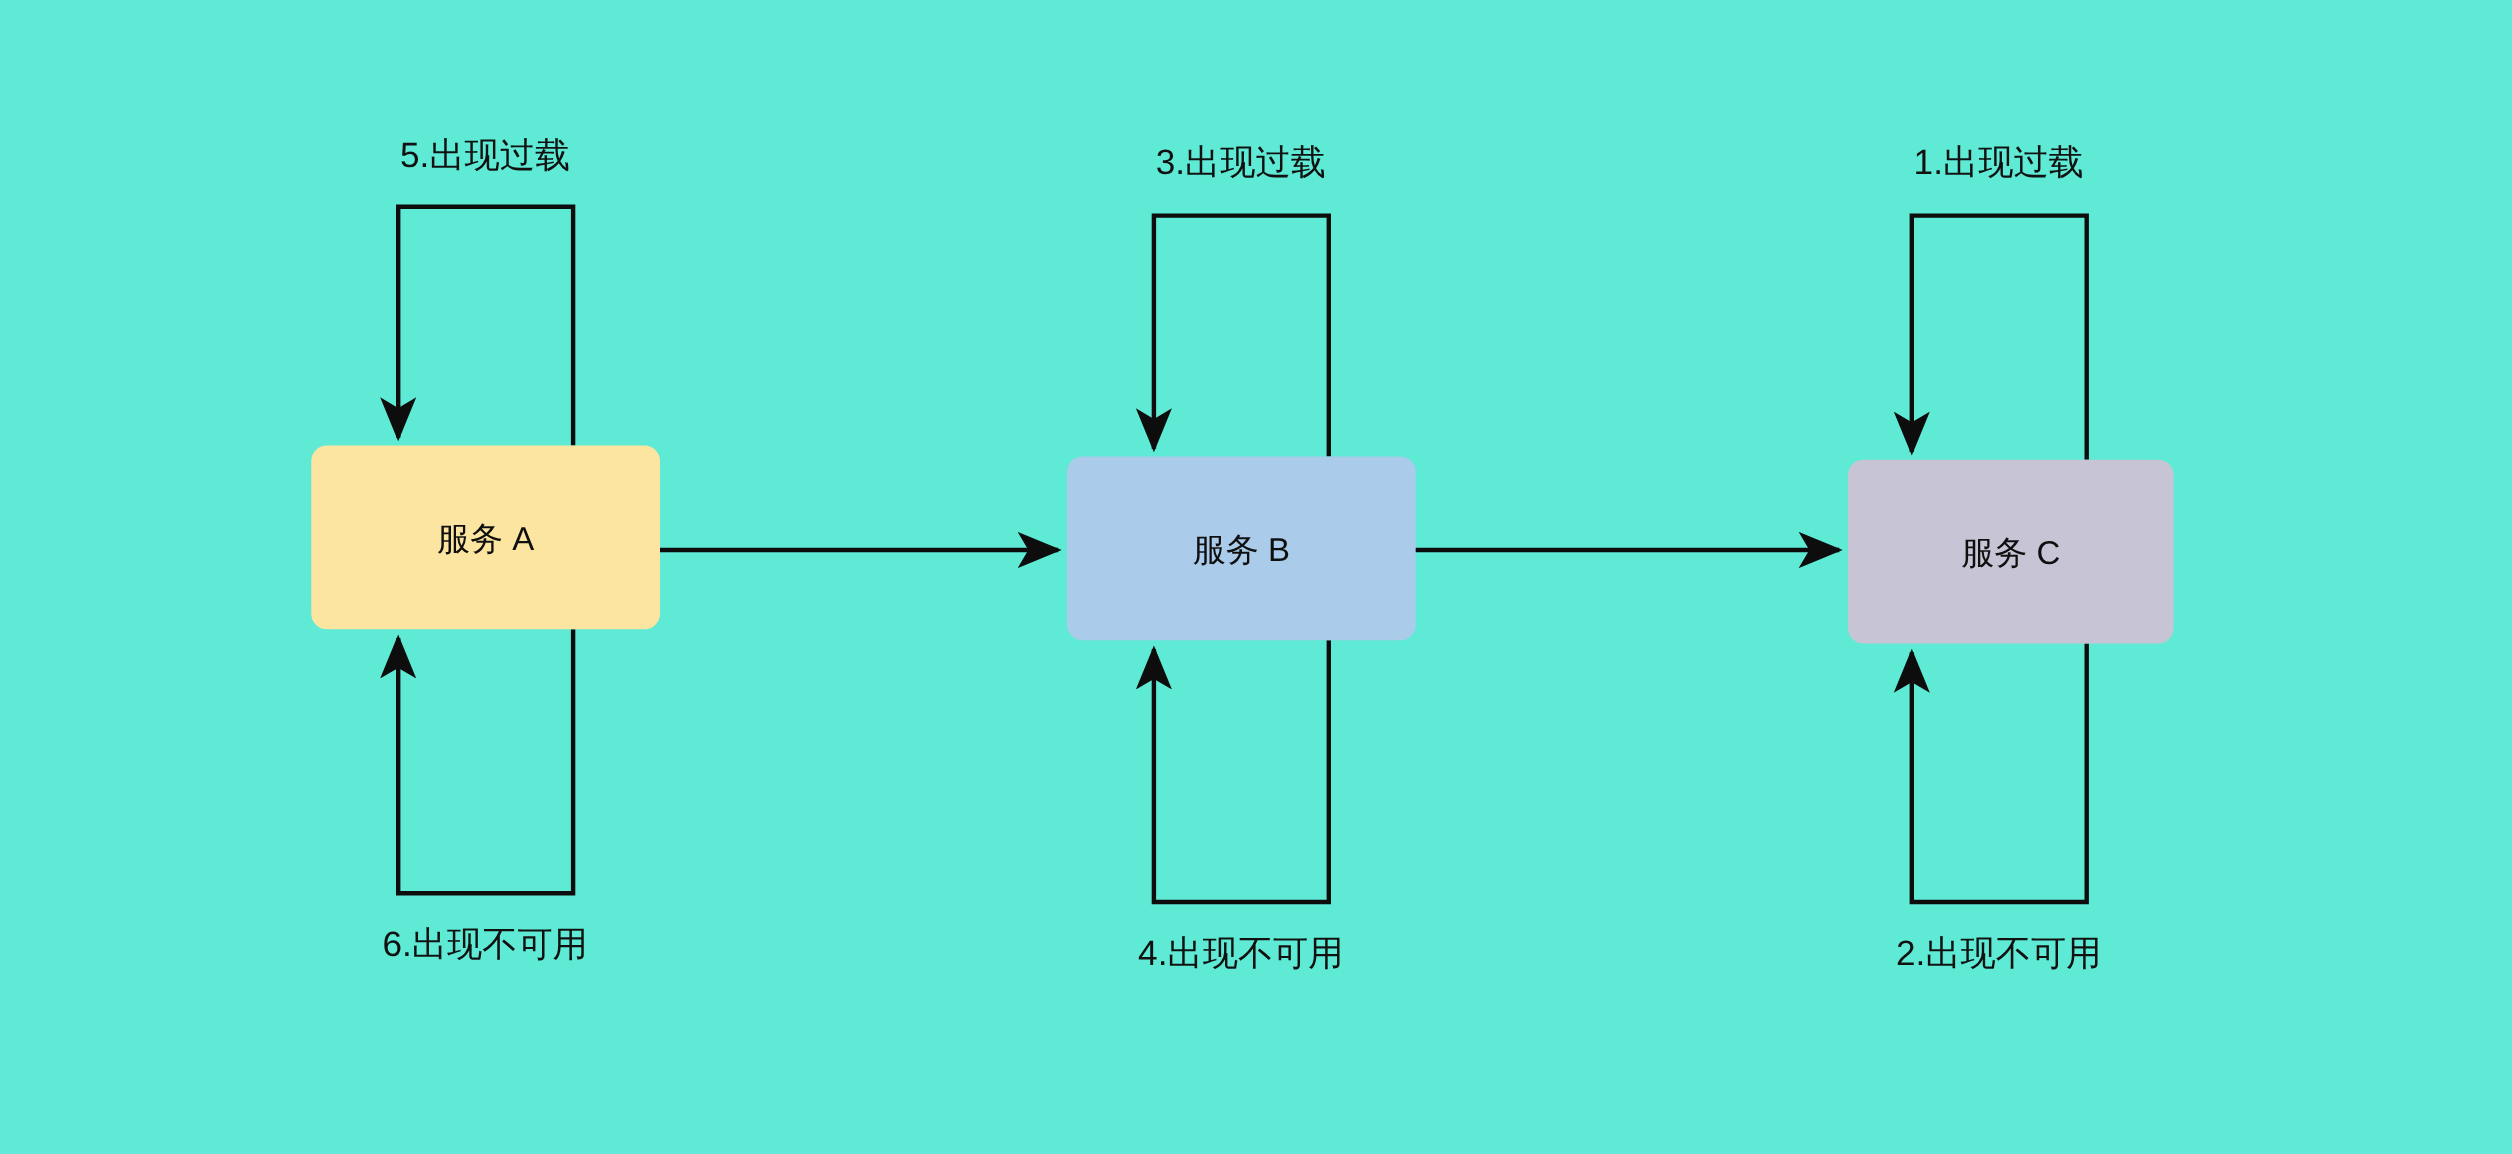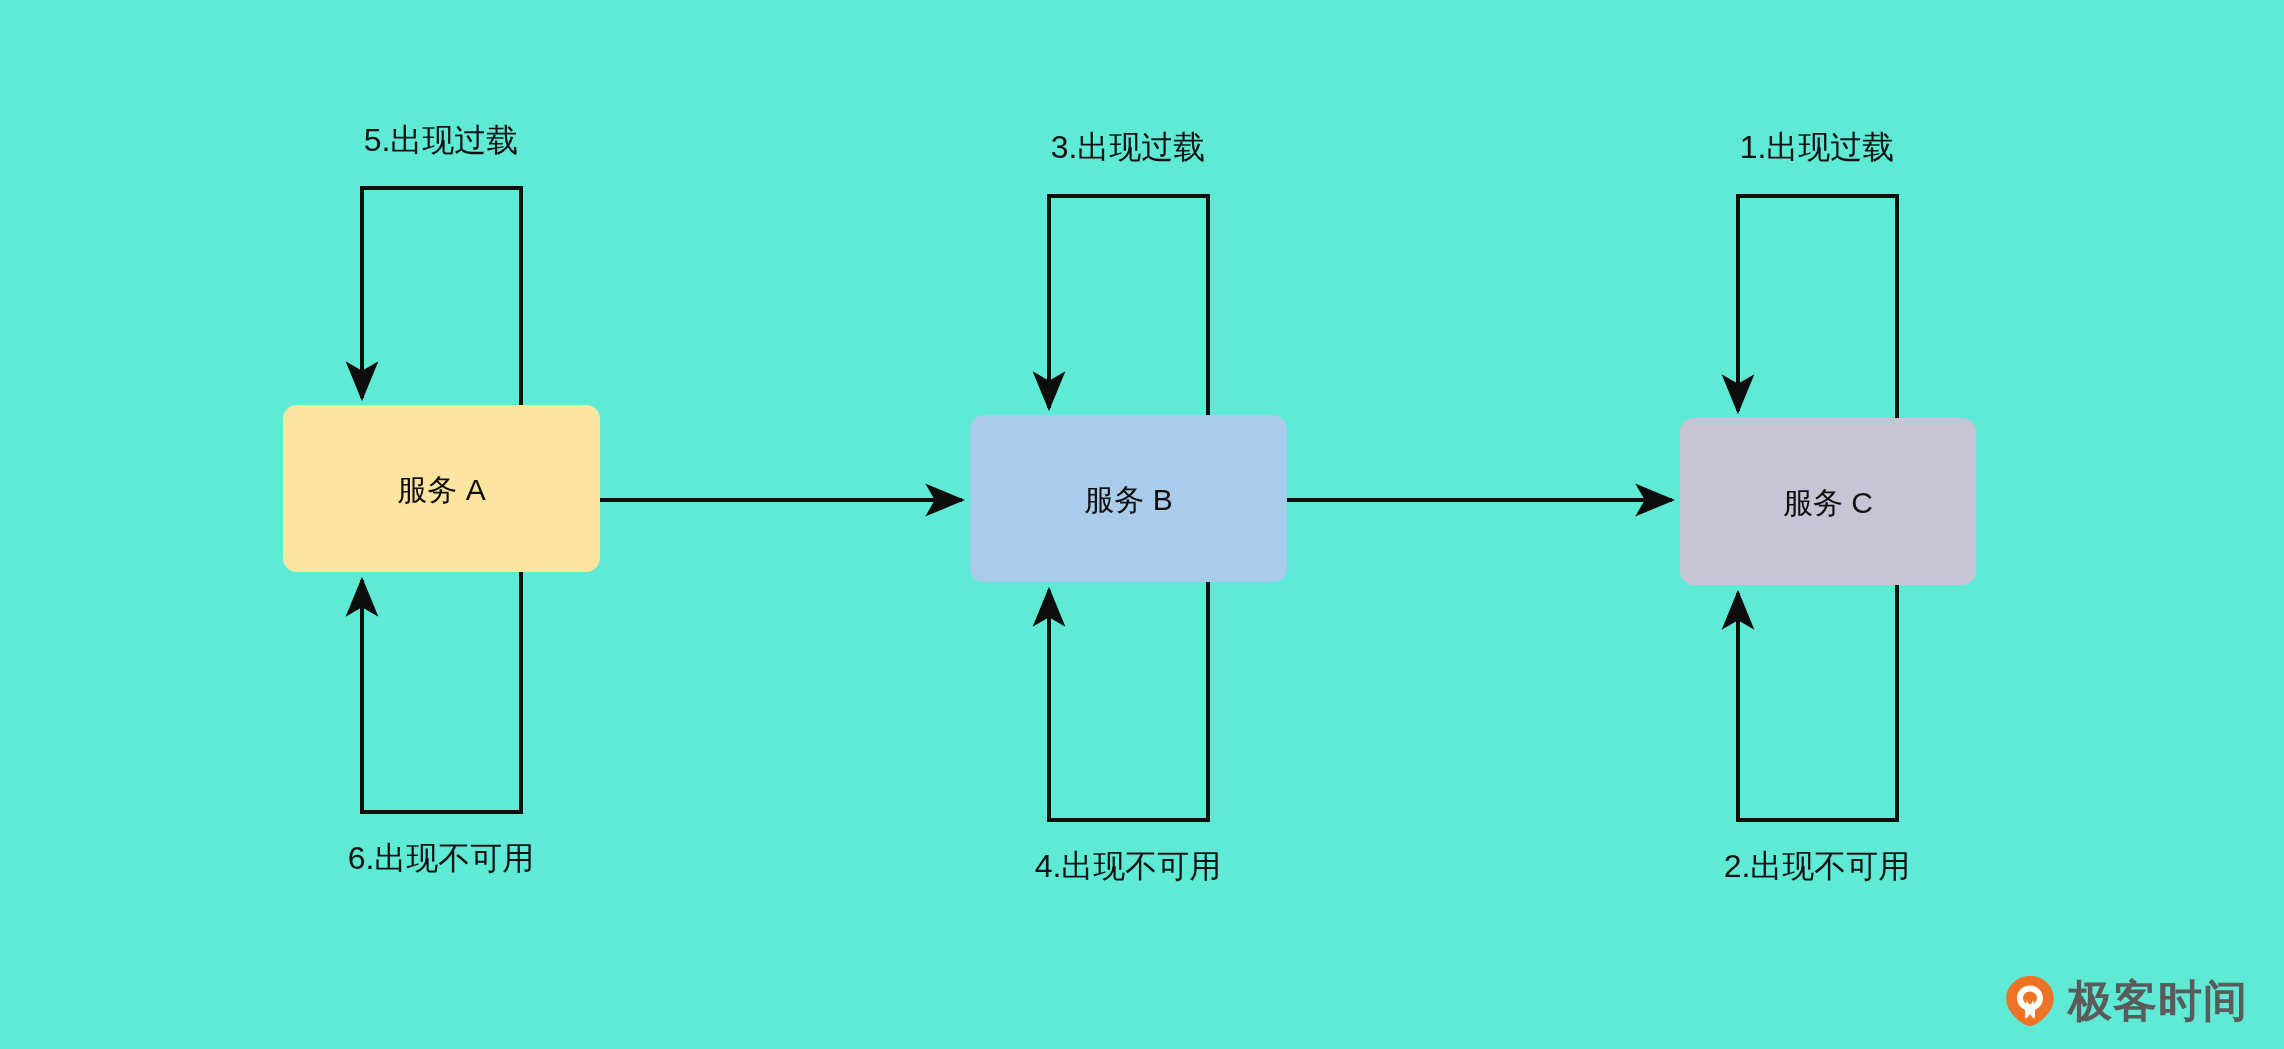--- a/index.html
+++ b/index.html
@@ -114,22 +114,6 @@
     <text class="node-label" x="1828" y="505">服务 C</text>
   </svg>
 
-  <div class="watermark">
-    <div class="wm-mark">
-      <svg viewBox="0 0 52 52" width="52" height="52">
-        <path d="M26 1 C12.8 1 2.2 11.2 2.2 23.8 C2.2 35.2 13.6 46.6 23.2 50.6
-                 C25 51.4 27 51.4 28.8 50.6 C38.4 46.6 49.8 35.2 49.8 23.8
-                 C49.8 11.2 39.2 1 26 1 Z" fill="#EE7326"></path>
-        <path d="M26 10.5 C18.6 10.5 13 16 13 23 C13 28.4 16.4 33 21 34.8
-                 L21 43.5 L26 36.5 L31 43.5 L31 34.8 C35.6 33 39 28.4 39 23
-                 C39 16 33.4 10.5 26 10.5 Z" fill="#ffffff"></path>
-        <path d="M26 16.5 C22.1 16.5 19 19.4 19 23 C19 26.6 22.1 29.5 26 29.5
-                 C29.9 29.5 33 26.6 33 23 C33 19.4 29.9 16.5 26 16.5 Z" fill="#EE7326"></path>
-        <path d="M26 30.5 L29.6 25 L29.6 44 L26 39 L22.4 44 L22.4 25 Z" fill="#ffffff"></path>
-      </svg>
-    </div>
-    <div class="wm-text">极客时间</div>
-  </div>
 
 </div>
 

